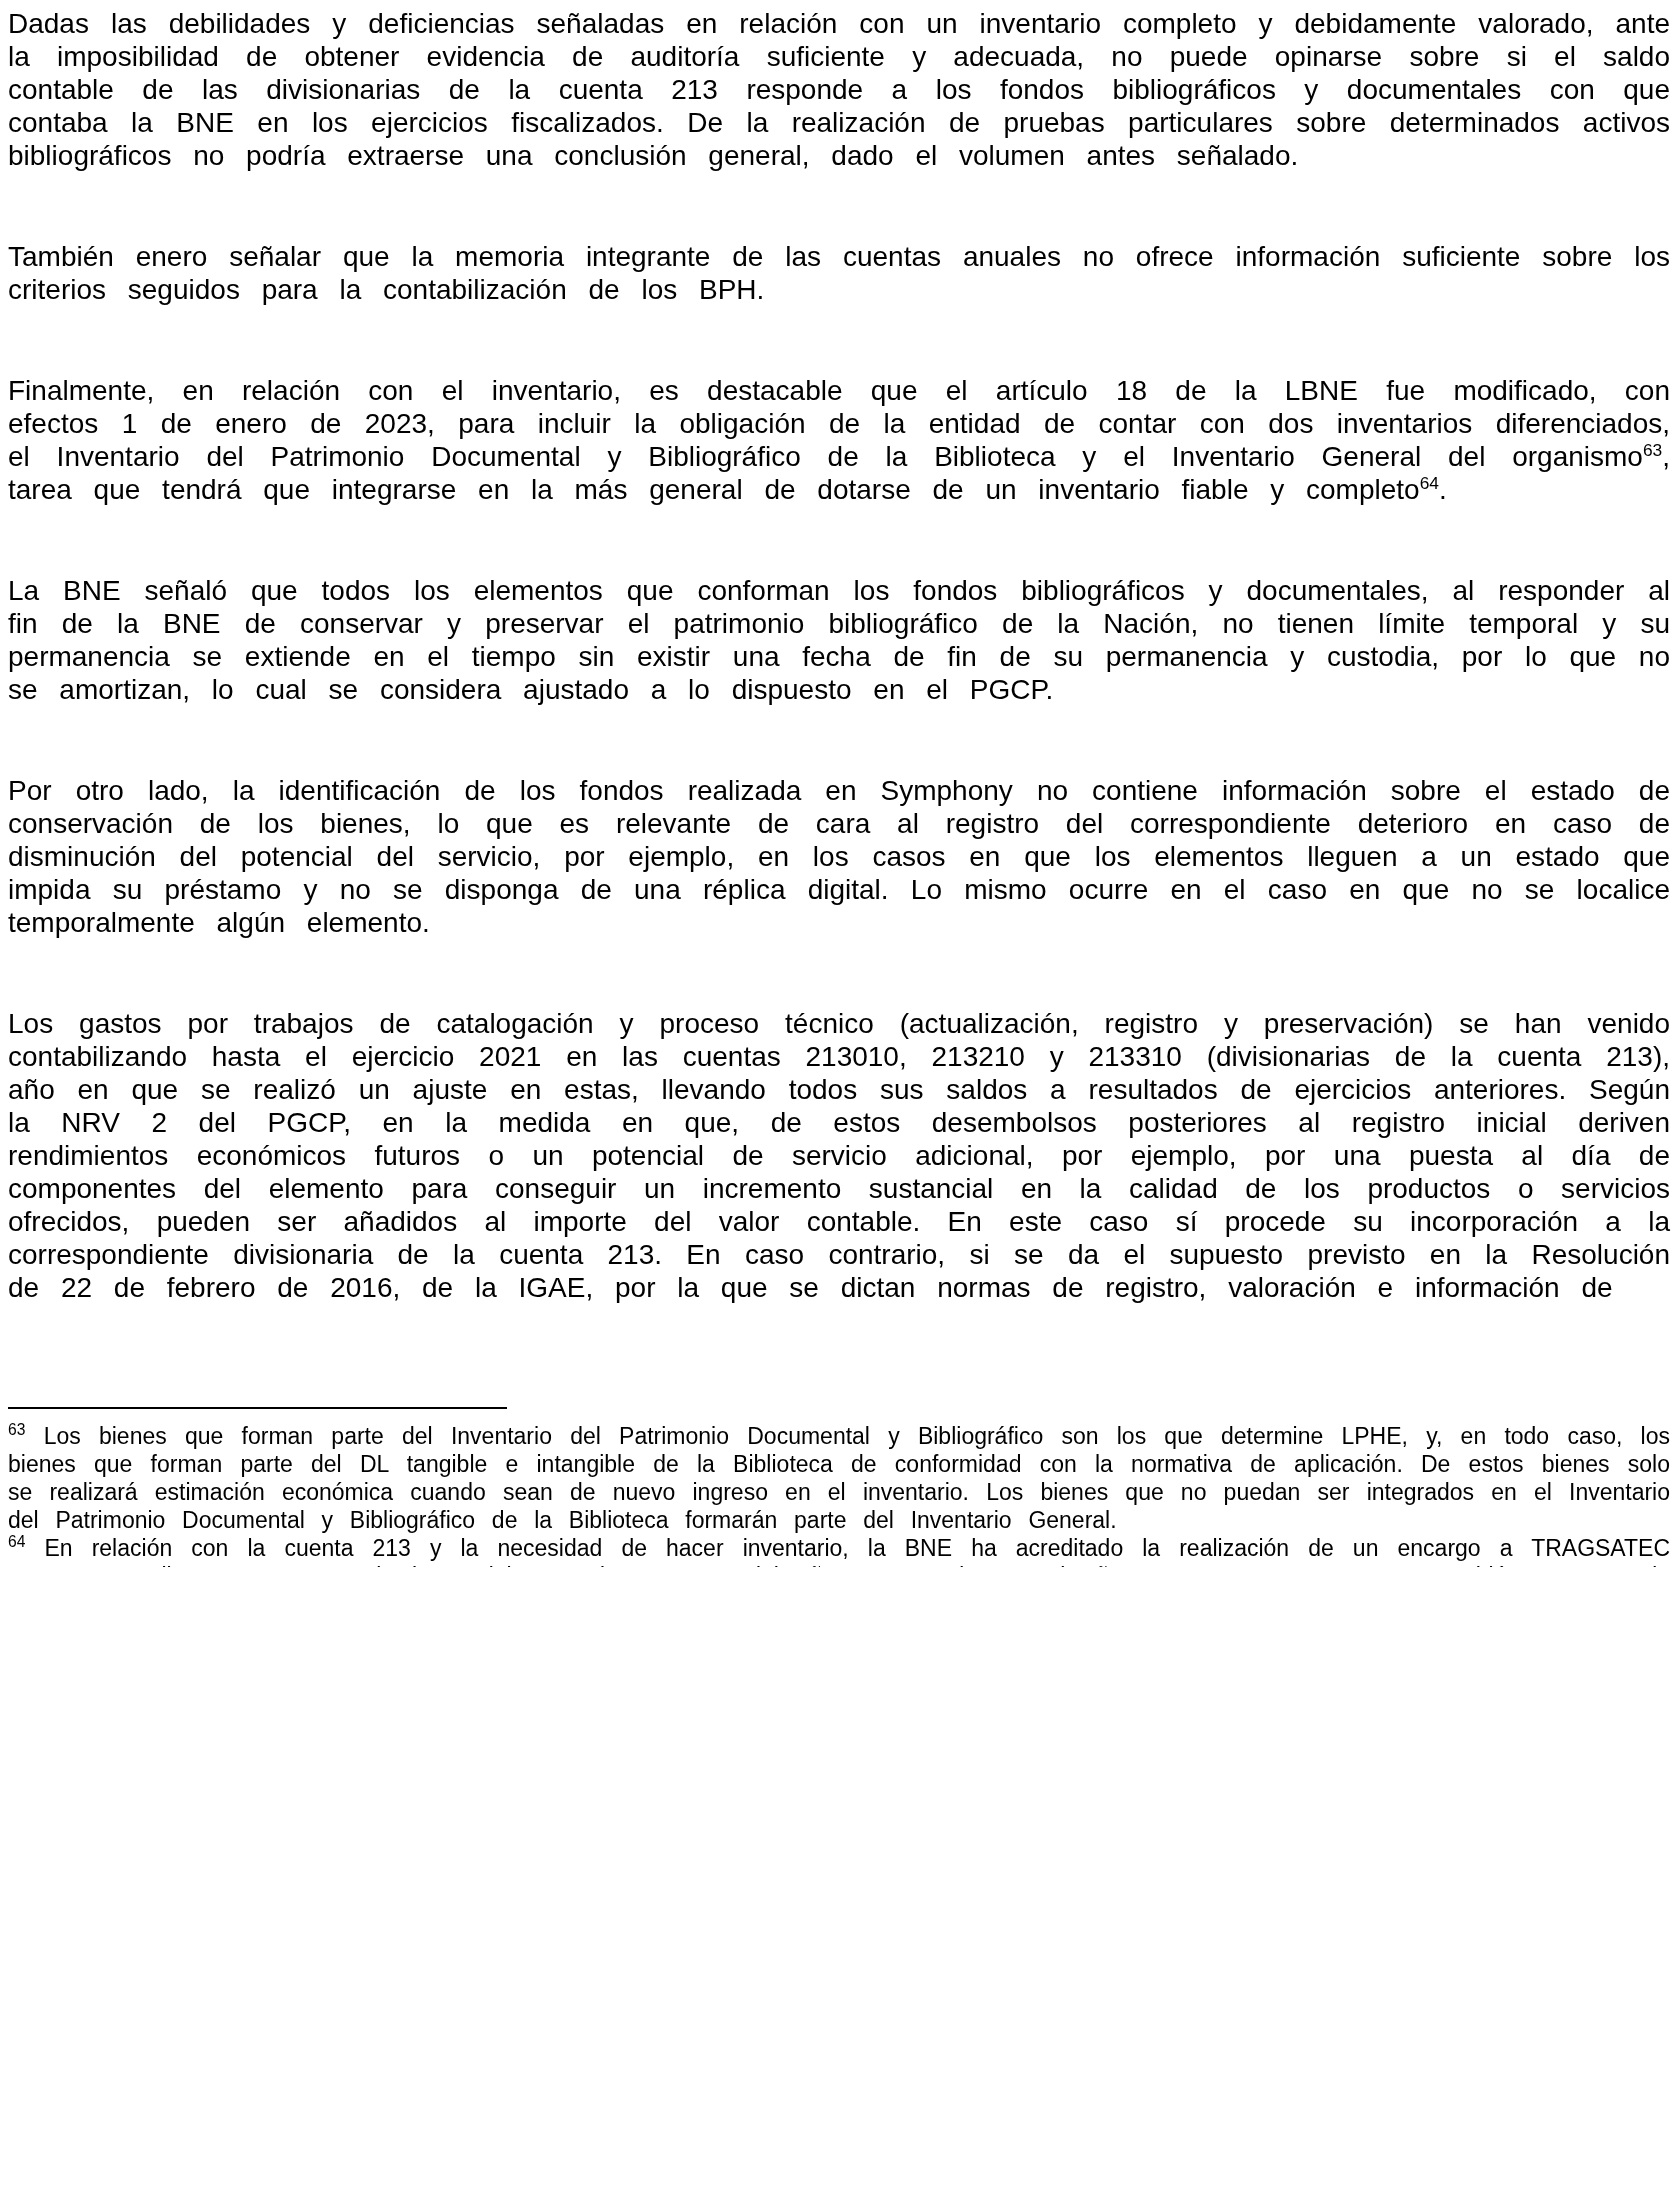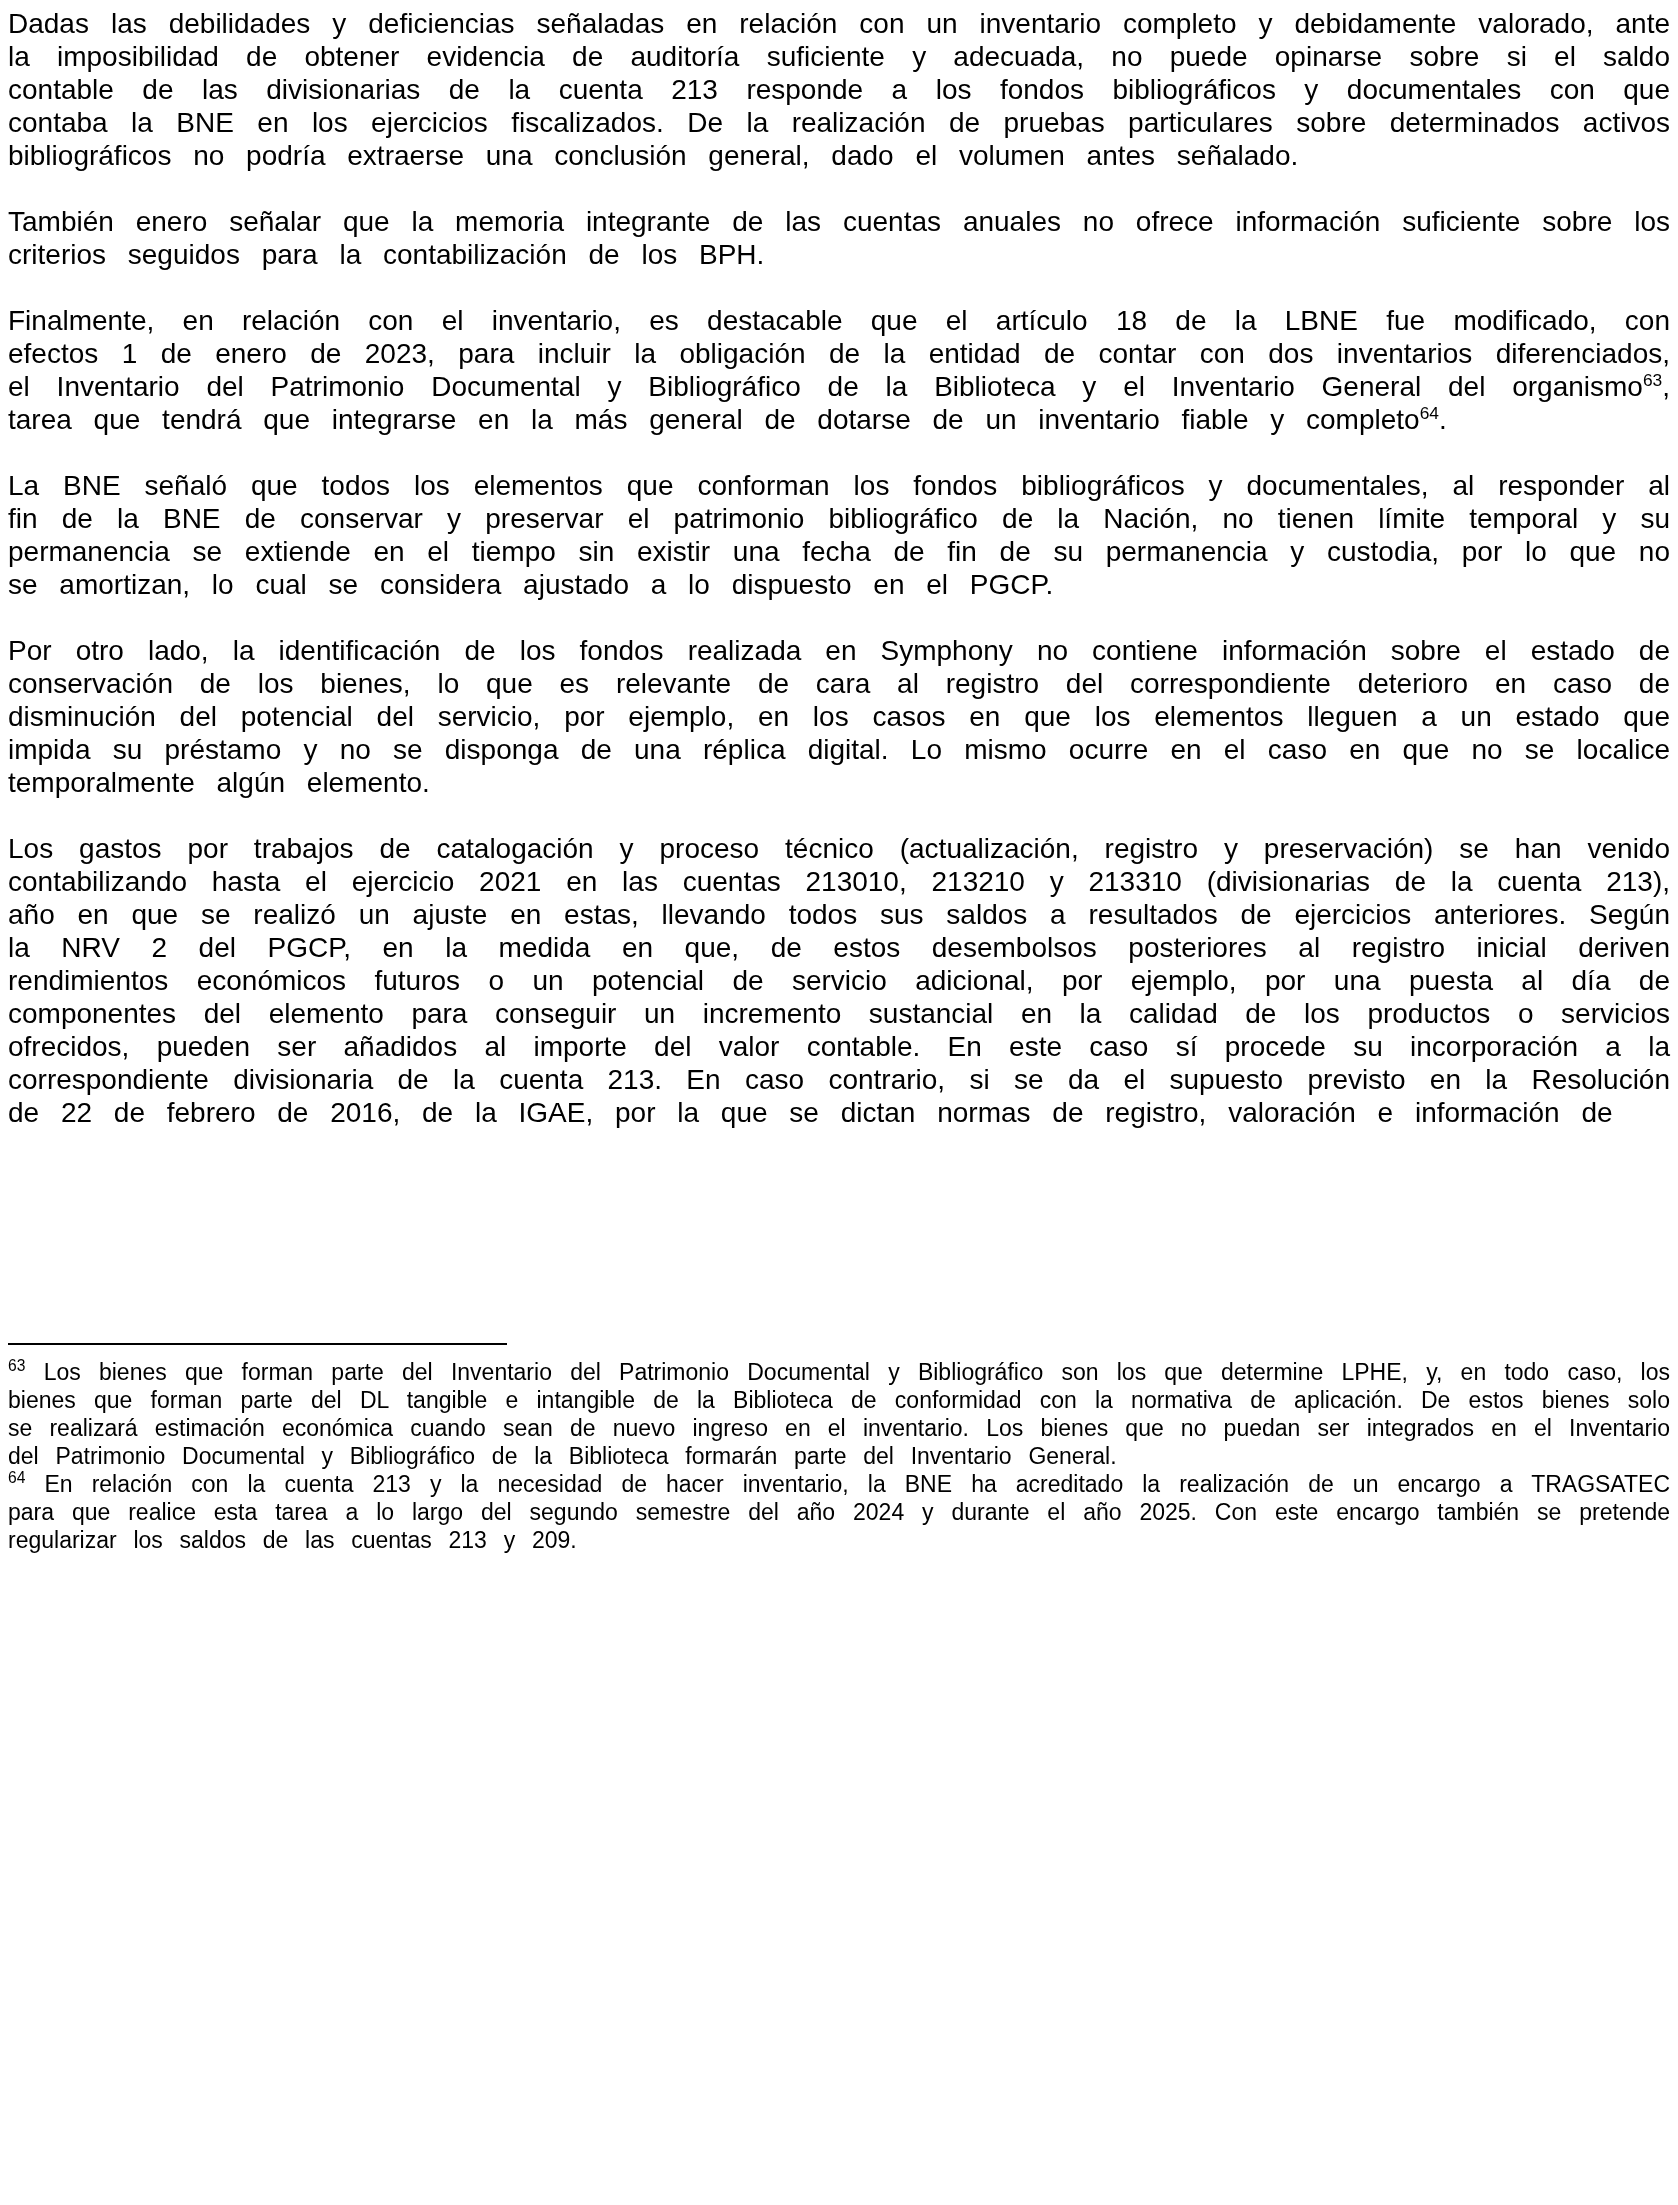--- a/index.html
+++ b/index.html
@@ -17,6 +17,7 @@
     display: flex;
     flex-direction: column;
     overflow: hidden;
+    gap: 35px;
   }
   .body-p {
     font-size: 28px;

